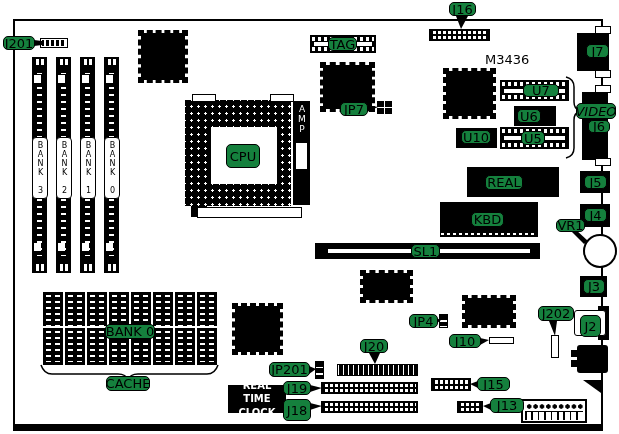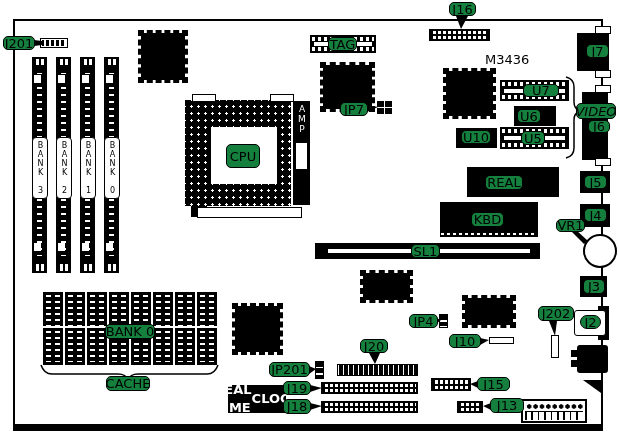--- a/index.html
+++ b/index.html
@@ -227,7 +227,7 @@
   <div class="lbl" style="left:584px;top:208px;width:23px;height:14px;">J4</div>
   <div class="lbl" style="left:556px;top:219px;width:29px;height:13px;">VR1</div>
   <div class="lbl" style="left:583px;top:279px;width:22px;height:15px;">J3</div>
-  <div class="lbl" style="left:580px;top:315px;width:21px;height:14px;border-radius:7px;">J2</div>
+  <div class="lbl" style="left:580px;top:315px;width:21px;height:22px;">J2</div>
   <div class="lbl" style="left:538px;top:306px;width:36px;height:15px;">J202</div>
   <div class="lbl" style="left:485px;top:175px;width:38px;height:15px;">REAL</div>
   <div class="lbl" style="left:471px;top:212px;width:33px;height:15px;">KBD</div>

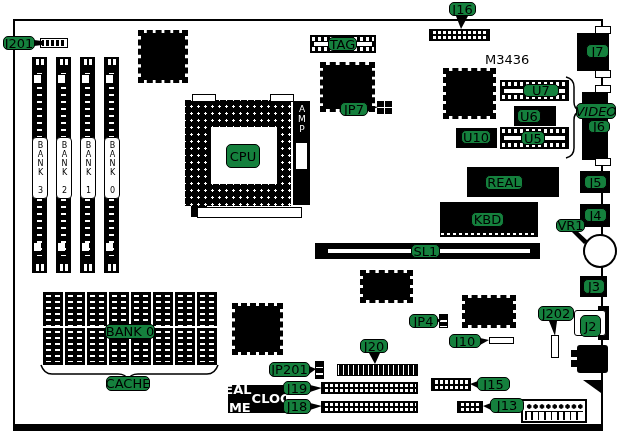--- a/index.html
+++ b/index.html
@@ -71,8 +71,8 @@
        background-image:repeating-linear-gradient(90deg,#000 0 1.5px,transparent 1.5px 6.4px);}
   svg.overlay{position:absolute;left:0;top:0;z-index:5;pointer-events:none;}
   .txt{position:absolute;z-index:4;font-size:13px;line-height:1;}
-  .rtc{position:absolute;z-index:4;background:#000;color:#fff;font-weight:bold;font-size:13px;
-       line-height:1.35;display:flex;flex-direction:row;align-items:center;justify-content:center;text-align:center;}
+  .rtc{position:absolute;z-index:4;background:#000;color:#fff;font-weight:bold;font-size:10px;
+       line-height:1.35;display:flex;flex-direction:column;align-items:center;justify-content:center;text-align:center;}
   .amp-strip{position:absolute;z-index:2;background:#000;}
   .amp-txt{position:absolute;top:3px;left:50%;transform:translateX(-50%);color:#fff;font-size:9px;
        writing-mode:vertical-rl;text-orientation:upright;line-height:1;}

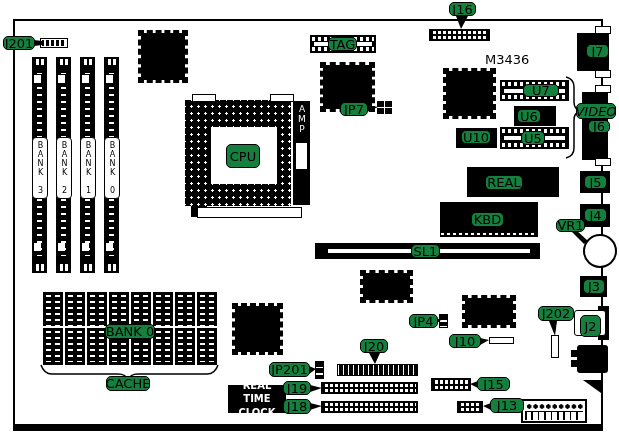--- a/index.html
+++ b/index.html
@@ -237,7 +237,7 @@
   <div class="lbl" style="left:360px;top:339px;width:28px;height:14px;">J20</div>
   <div class="lbl" style="left:269px;top:362px;width:41px;height:15px;">JP201</div>
   <div class="lbl" style="left:283px;top:381px;width:28px;height:14px;">J19</div>
-  <div class="lbl" style="left:283px;top:399px;width:28px;height:15px;">J18</div>
+  <div class="lbl" style="left:283px;top:399px;width:28px;height:22px;">J18</div>
   <div class="lbl" style="left:477px;top:377px;width:33px;height:14px;">J15</div>
   <div class="lbl" style="left:490px;top:398px;width:34px;height:15px;">J13</div>
   <div class="lbl" style="left:105px;top:324px;width:50px;height:15px;">BANK 0</div>

